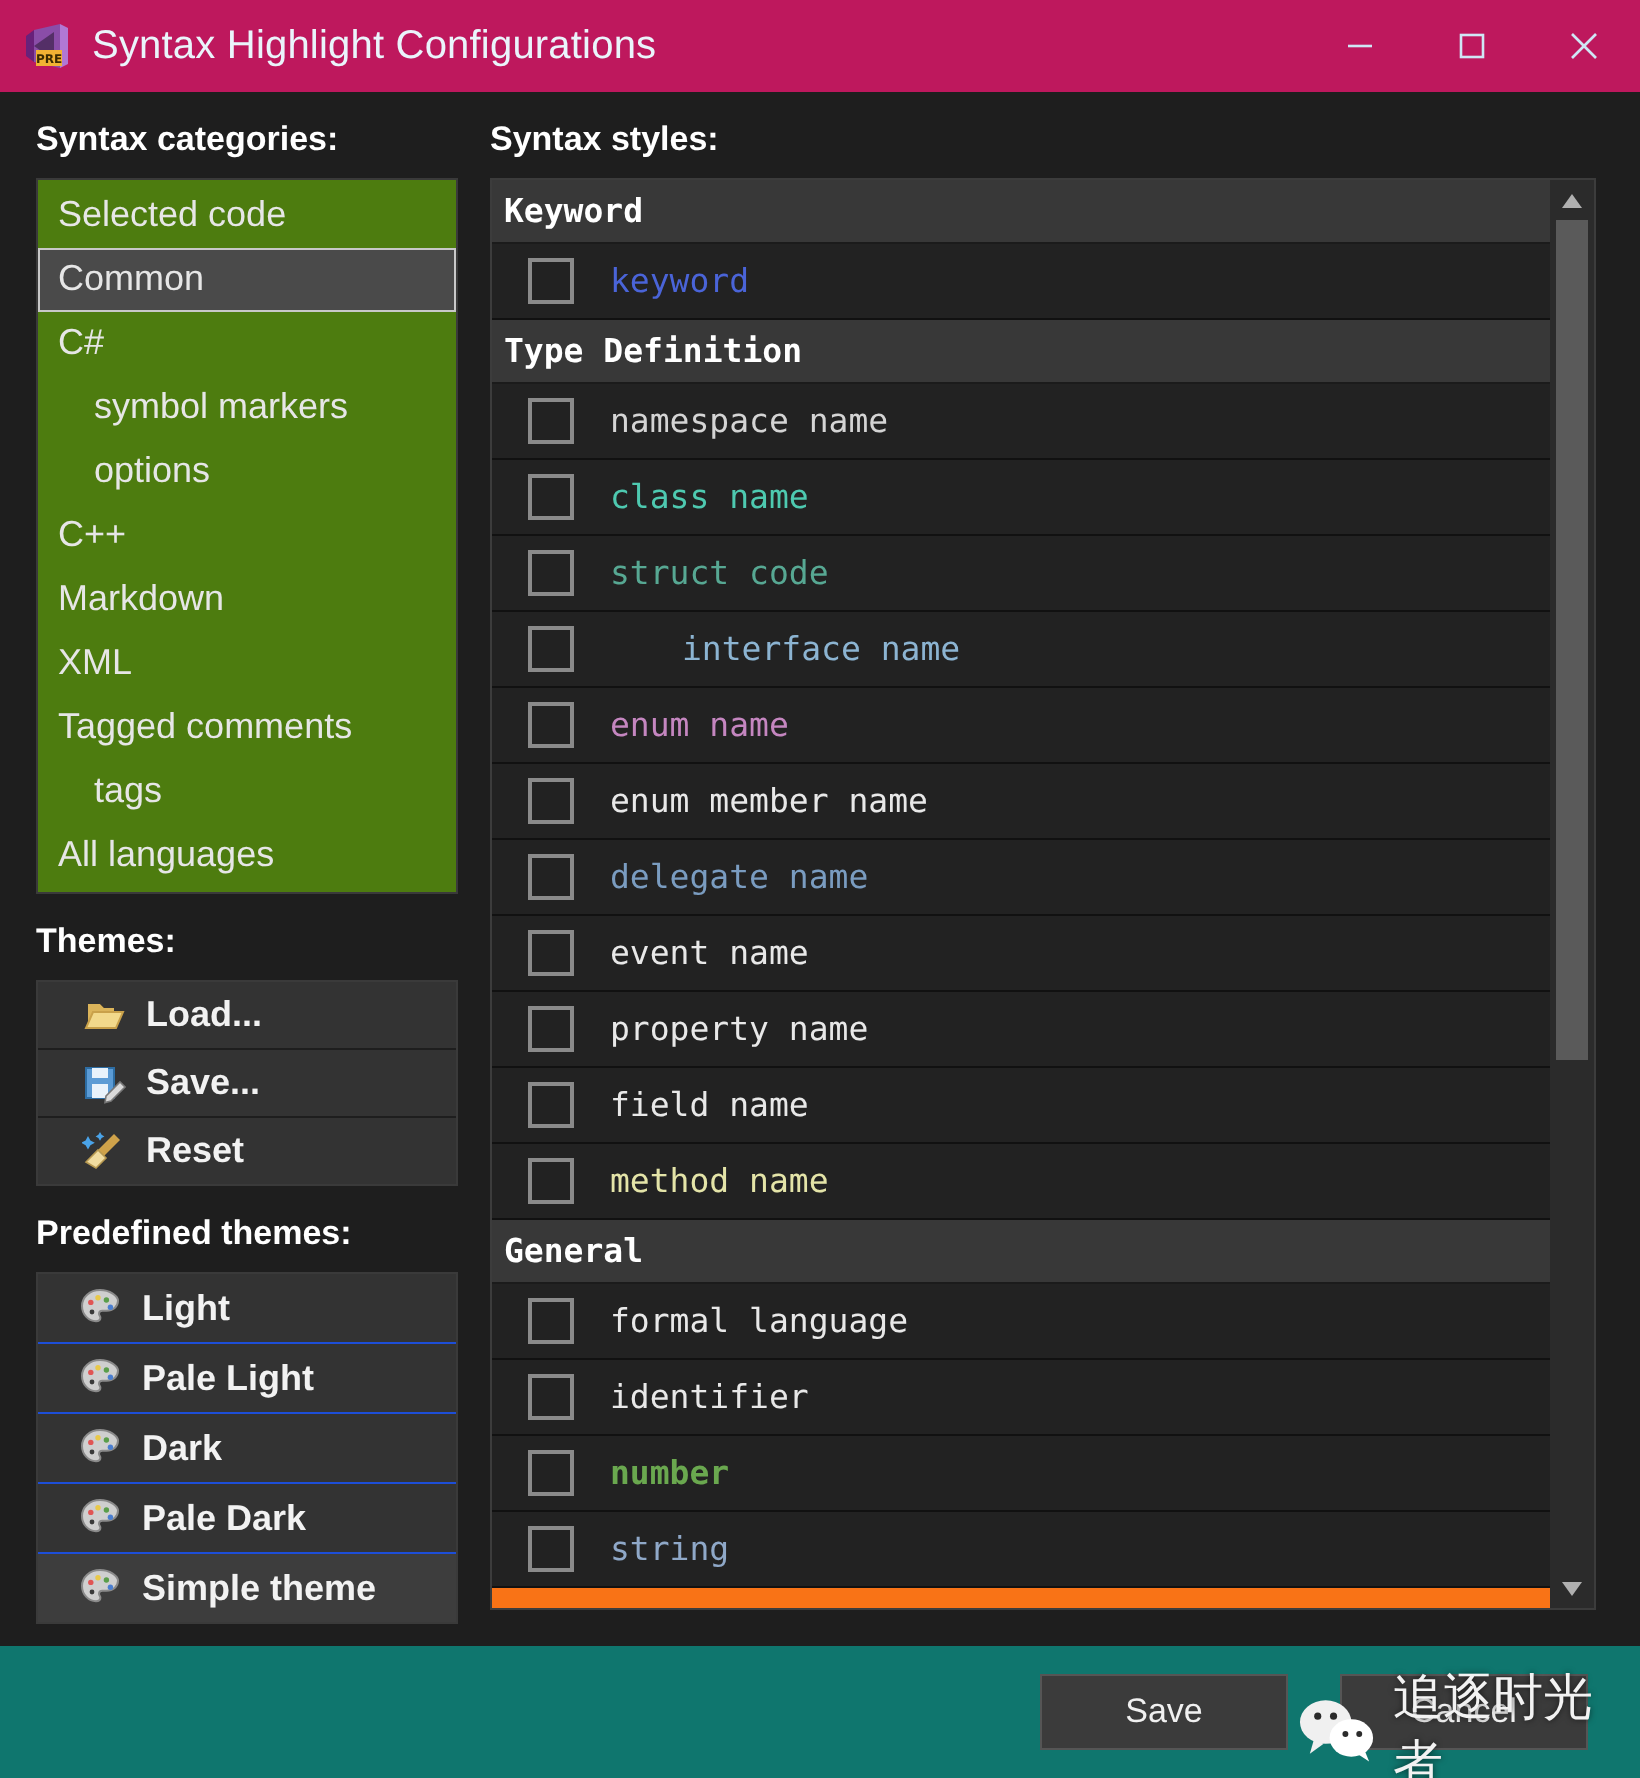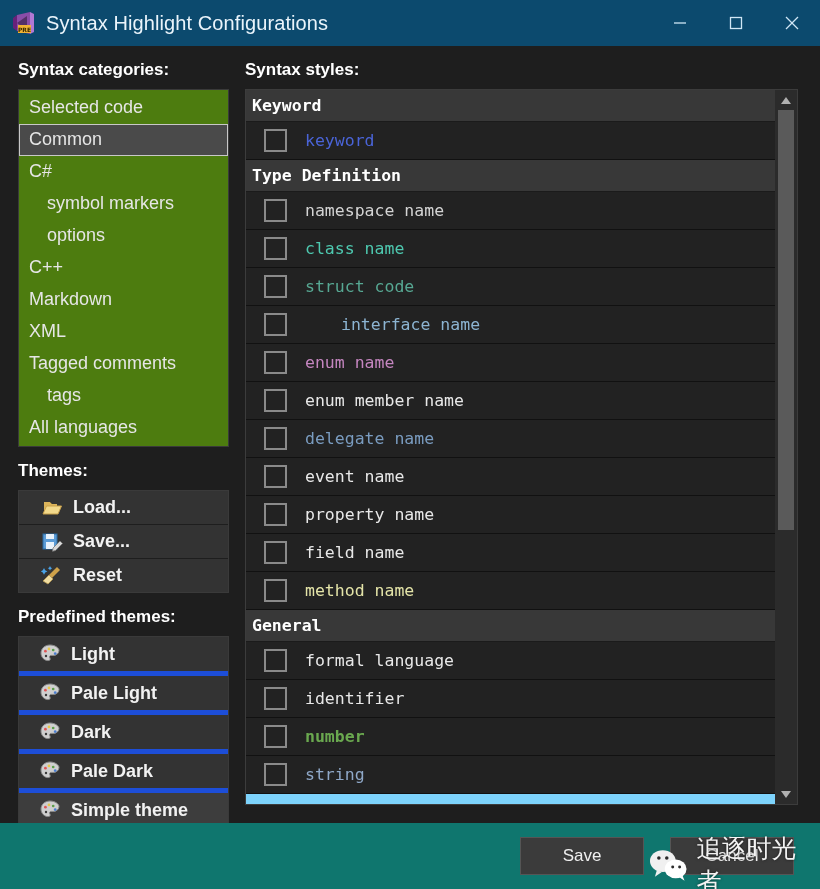--- a/index.html
+++ b/index.html
@@ -17,7 +17,7 @@
   
   .titlebar {
     height: 46px;
-    background: #0c4a6e;
+    background: #be185d;
     display: flex;
     align-items: center;
     position: relative;

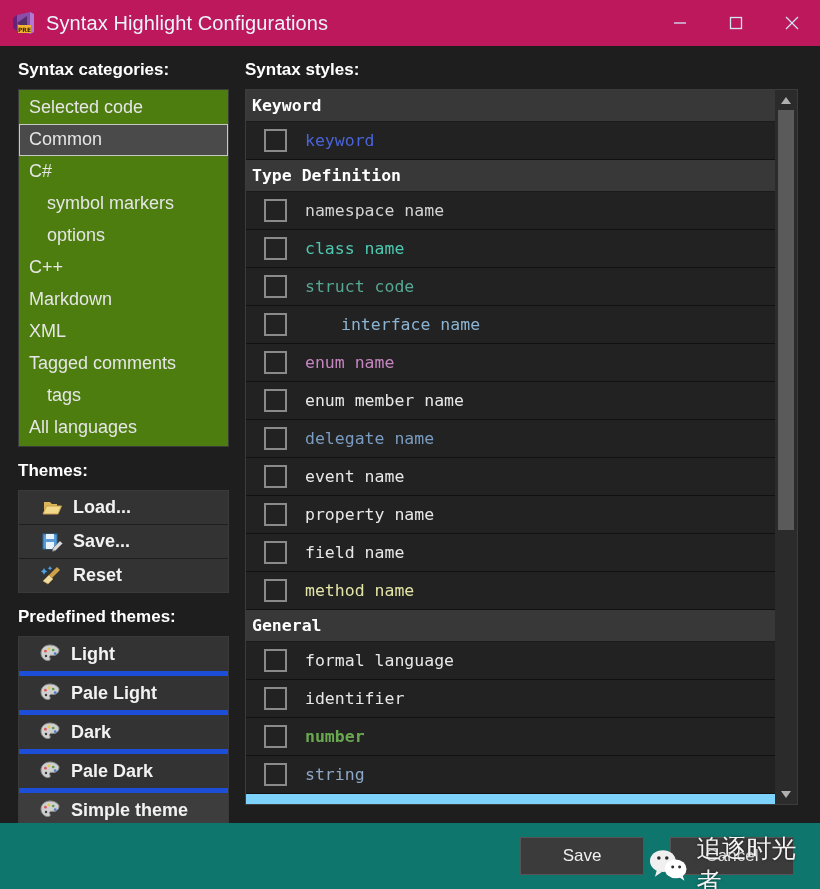--- a/index.html
+++ b/index.html
@@ -132,7 +132,7 @@
   .styles-frame {
     position: relative;
     border: 1px solid #3c3c3c;
-    background: #7dd3fc;
+    background: #f97316;
     height: 716px;
     width: 553px;
     box-sizing: border-box;

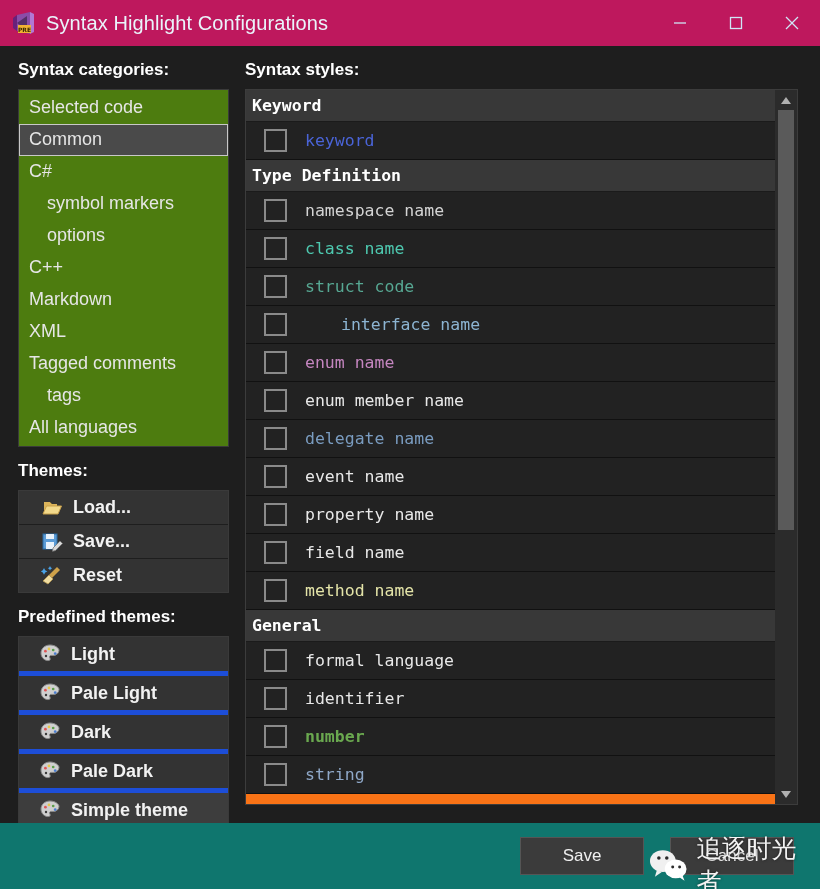--- a/index.html
+++ b/index.html
@@ -119,7 +119,7 @@
     align-items: center;
     height: 34px;
     background: #333333;
-    border-bottom: 5px solid #1d4ed8;
+    border-bottom: 1px solid #1d4ed8;
     padding-left: 20px;
     font-size: 18px;
     color: #f2f2f2;

